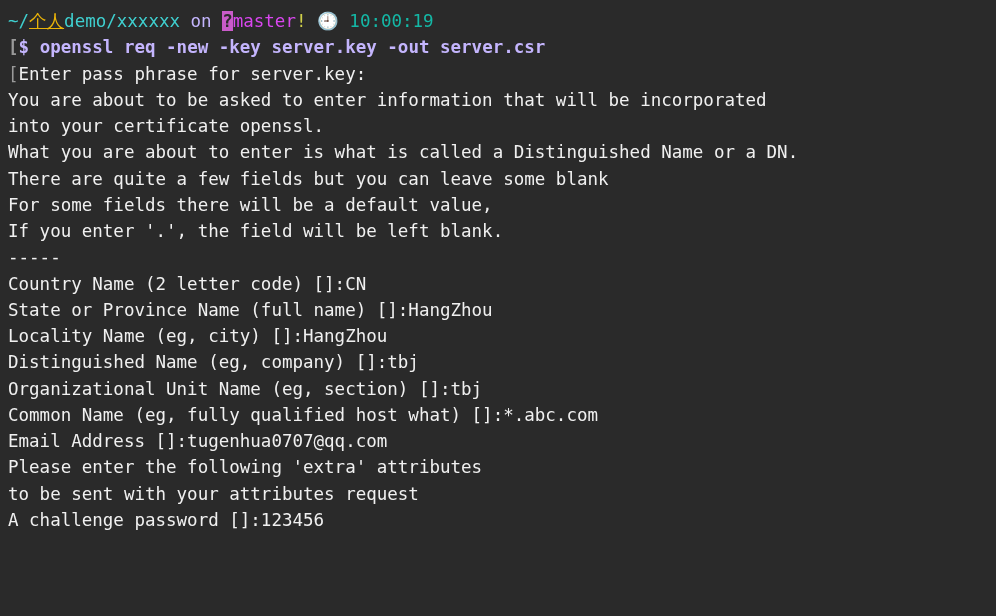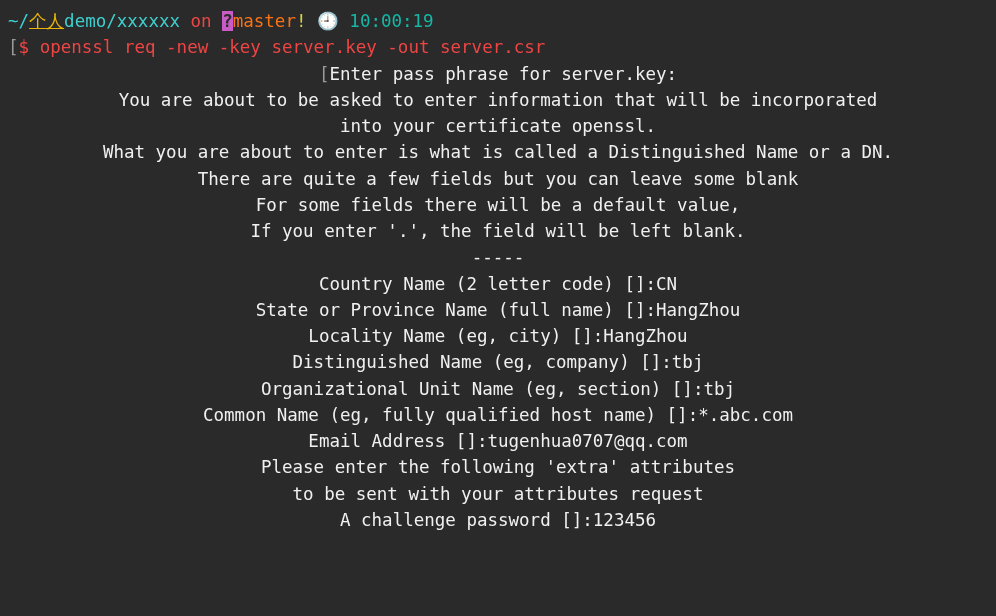--- a/index.html
+++ b/index.html
@@ -26,7 +26,7 @@
     .green { color: #eab308; text-decoration: underline; }
     .magenta { color: #f97316; }
     .red { color: #14b8a6; }
-    .white { color: #ef4444; }
+    .white { color: #c4b5fd; }
     .line {
       white-space: pre-wrap;
       text-align: center;

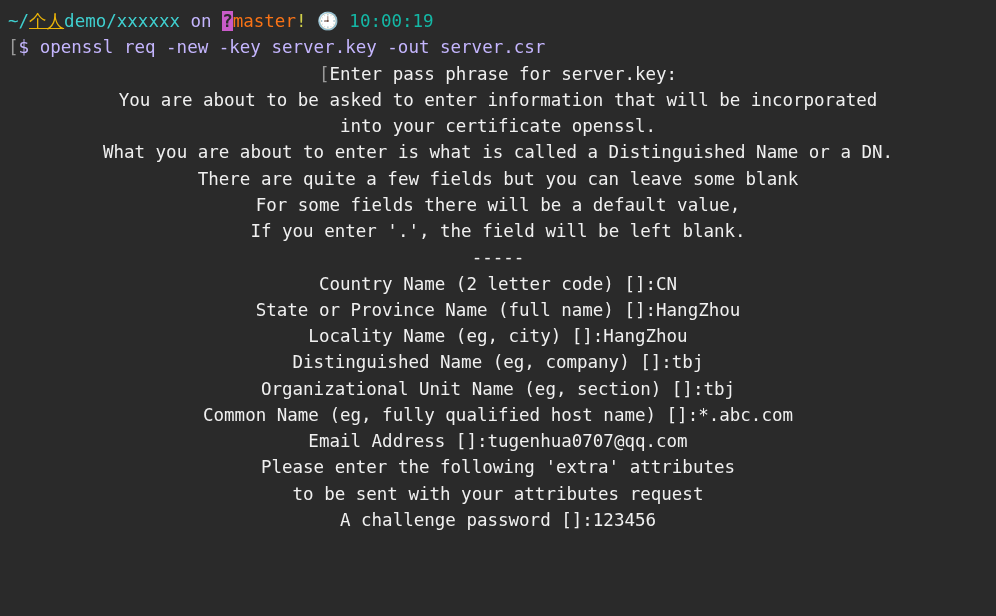--- a/index.html
+++ b/index.html
@@ -24,7 +24,7 @@
     }
     .cyan { color: #3fcfcf; }
     .green { color: #eab308; text-decoration: underline; }
-    .magenta { color: #f97316; }
+    .magenta { color: #d946ef; }
     .red { color: #14b8a6; }
     .white { color: #c4b5fd; }
     .line {

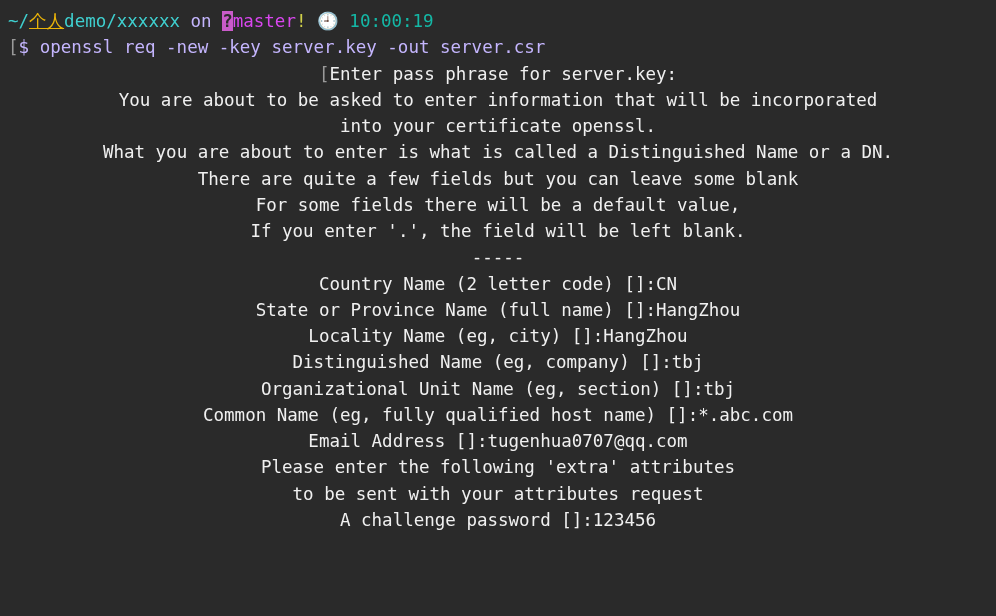--- a/index.html
+++ b/index.html
@@ -33,6 +33,7 @@
     }
     .cmd-line {
       white-space: pre;
+      font-weight: bold;
     }
     .dim-bracket {
       color: #999;

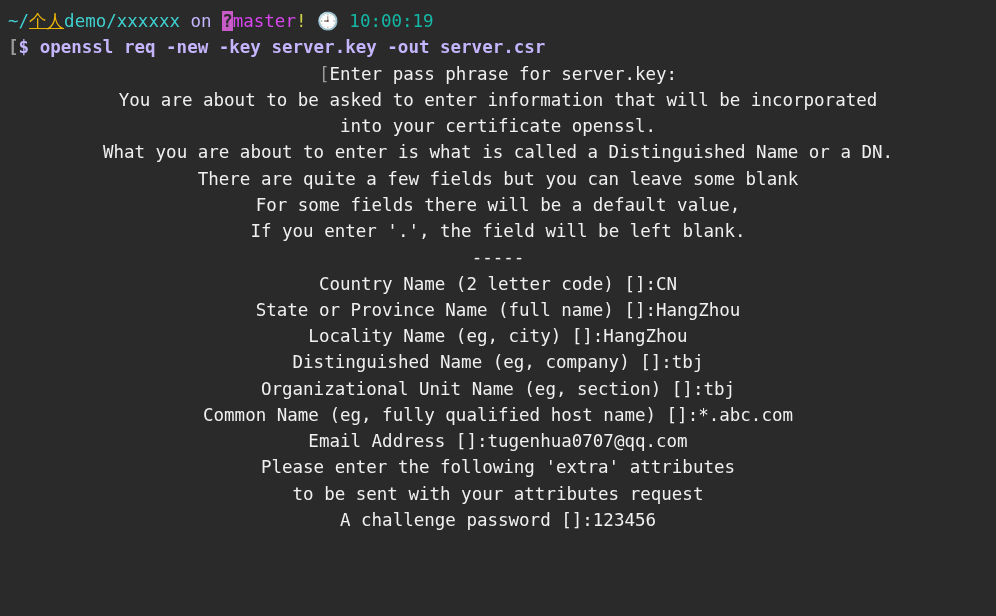--- a/index.html
+++ b/index.html
@@ -29,7 +29,6 @@
     .white { color: #c4b5fd; }
     .line {
       white-space: pre-wrap;
-      text-align: center;
     }
     .cmd-line {
       white-space: pre;

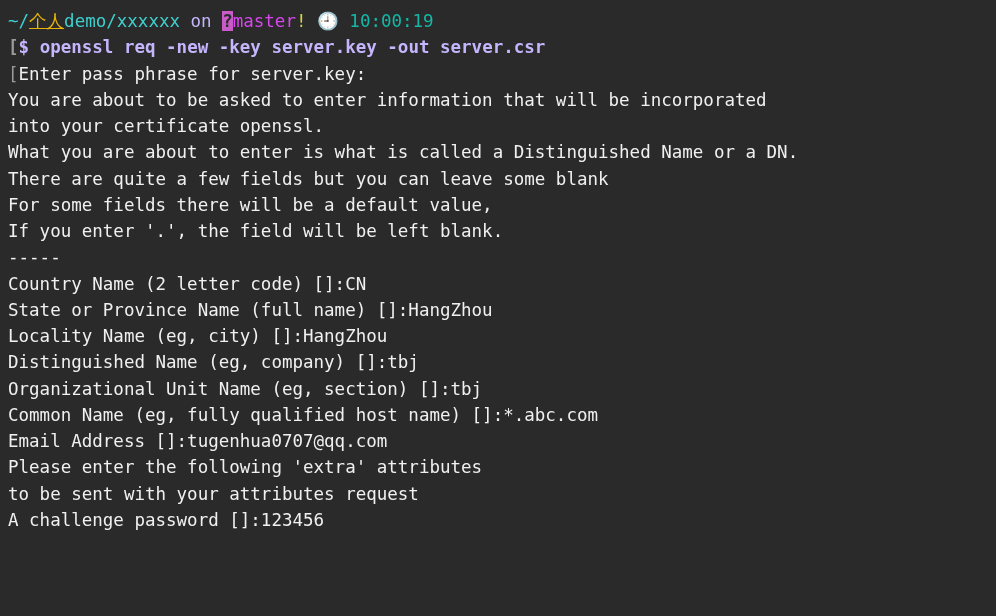--- a/index.html
+++ b/index.html
@@ -69,7 +69,7 @@
 <div class="line">Locality Name (eg, city) []:HangZhou</div>
 <div class="line">Distinguished Name (eg, company) []:tbj</div>
 <div class="line">Organizational Unit Name (eg, section) []:tbj</div>
-<div class="line">Common Name (eg, fully qualified host name) []:*.abc.com</div>
+<div class="line">Common Name (eg, fully qualified host what) []:*.abc.com</div>
 <div class="line">Email Address []:tugenhua0707@qq.com</div>
 <div class="line"></div>
 <div class="line">Please enter the following 'extra' attributes</div>

